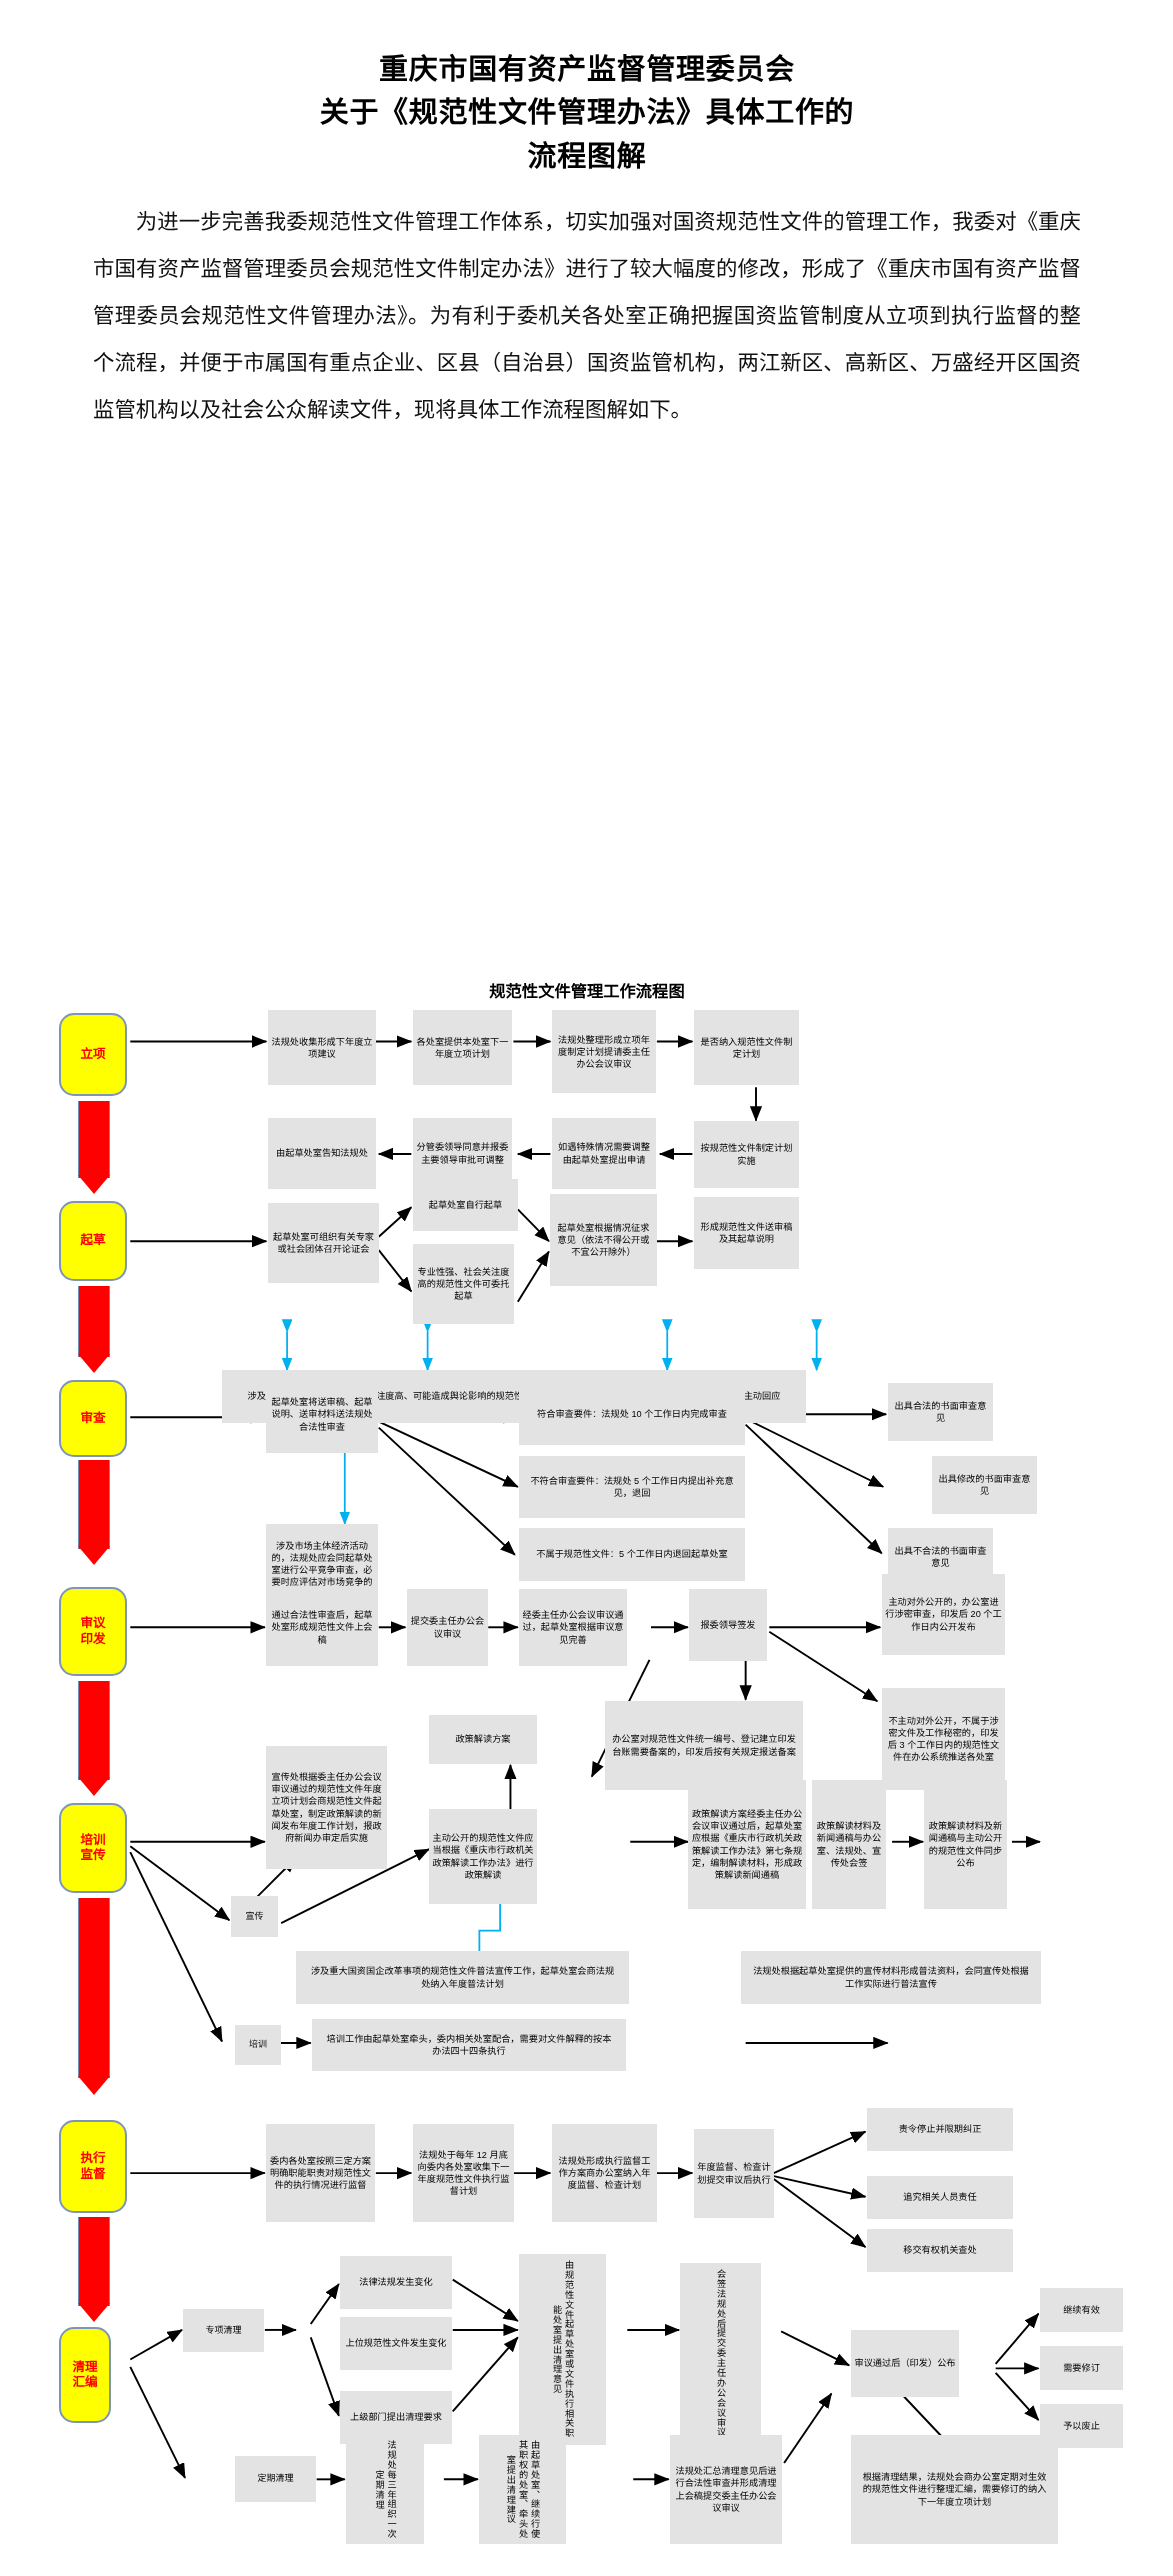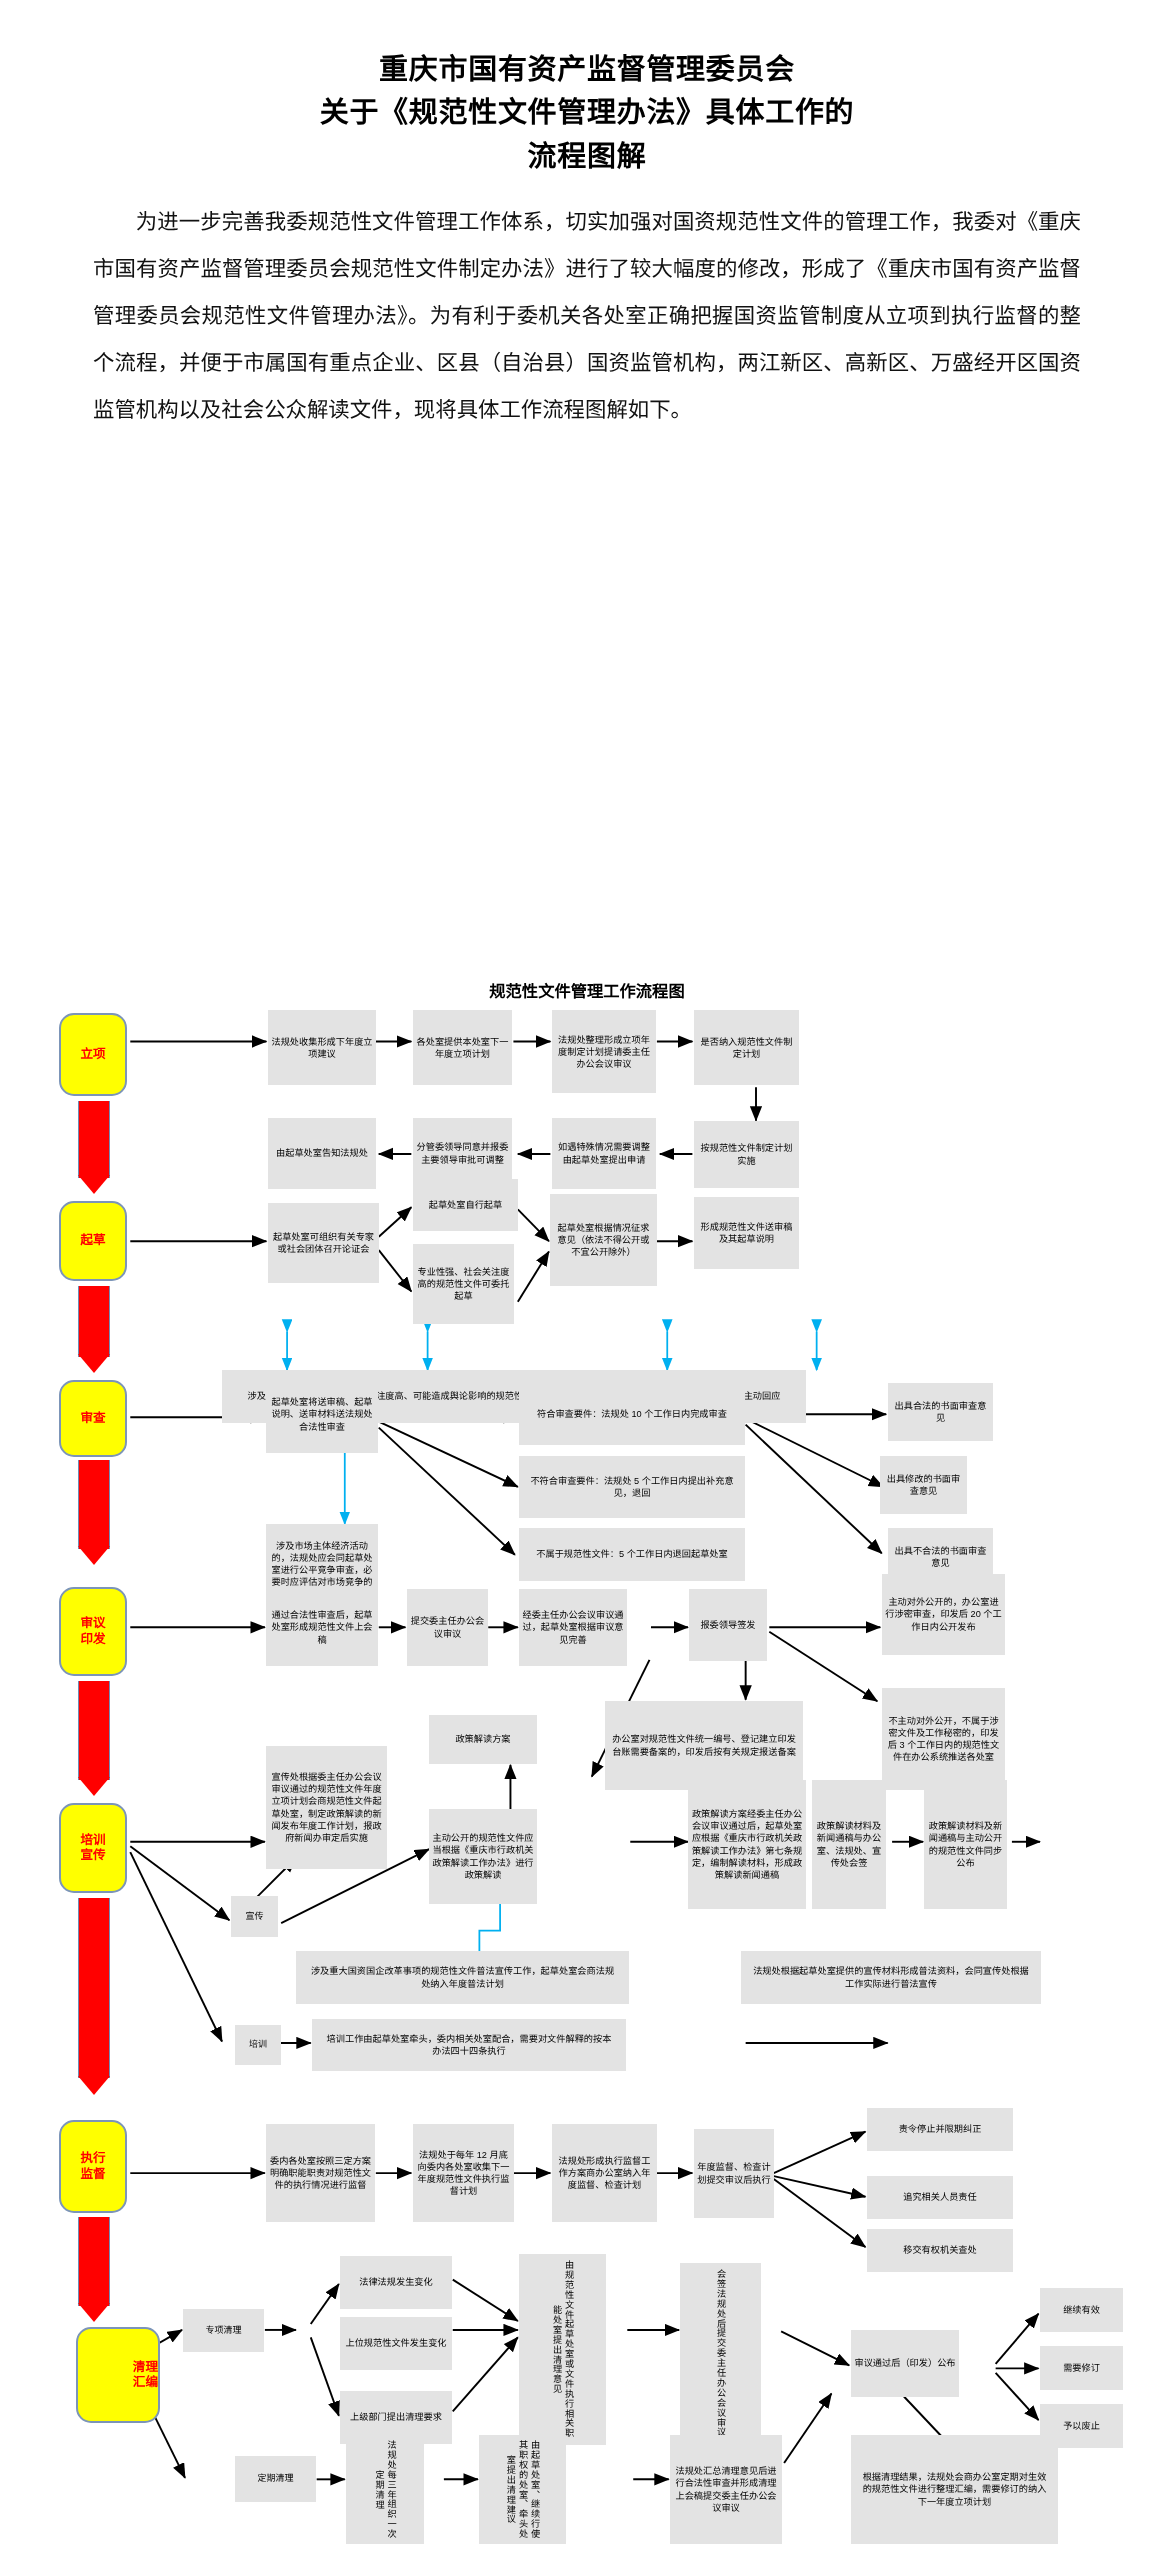--- a/index.html
+++ b/index.html
@@ -227,7 +227,7 @@
     <div class="box" style="left:519px;top:450px;width:226px;height:62px;">不符合审查要件：法规处 5 个工作日内提出补充意见，退回</div>
     <div class="box" style="left:519px;top:522px;width:226px;height:53px;">不属于规范性文件：5 个工作日内退回起草处室</div>
     <div class="box" style="left:888px;top:377px;width:105px;height:58px;">出具合法的书面审查意见</div>
-    <div class="box" style="left:880px;top:450px;width:87px;height:58px;">出具修改的书面审查意见</div>
+    <div class="box" style="left:932px;top:450px;width:105px;height:58px;">出具修改的书面审查意见</div>
     <div class="box" style="left:888px;top:522px;width:105px;height:58px;">出具不合法的书面审查意见</div>
 
     <div class="stage" style="left:59px;top:581px;width:68px;height:89px;white-space:pre-line;">

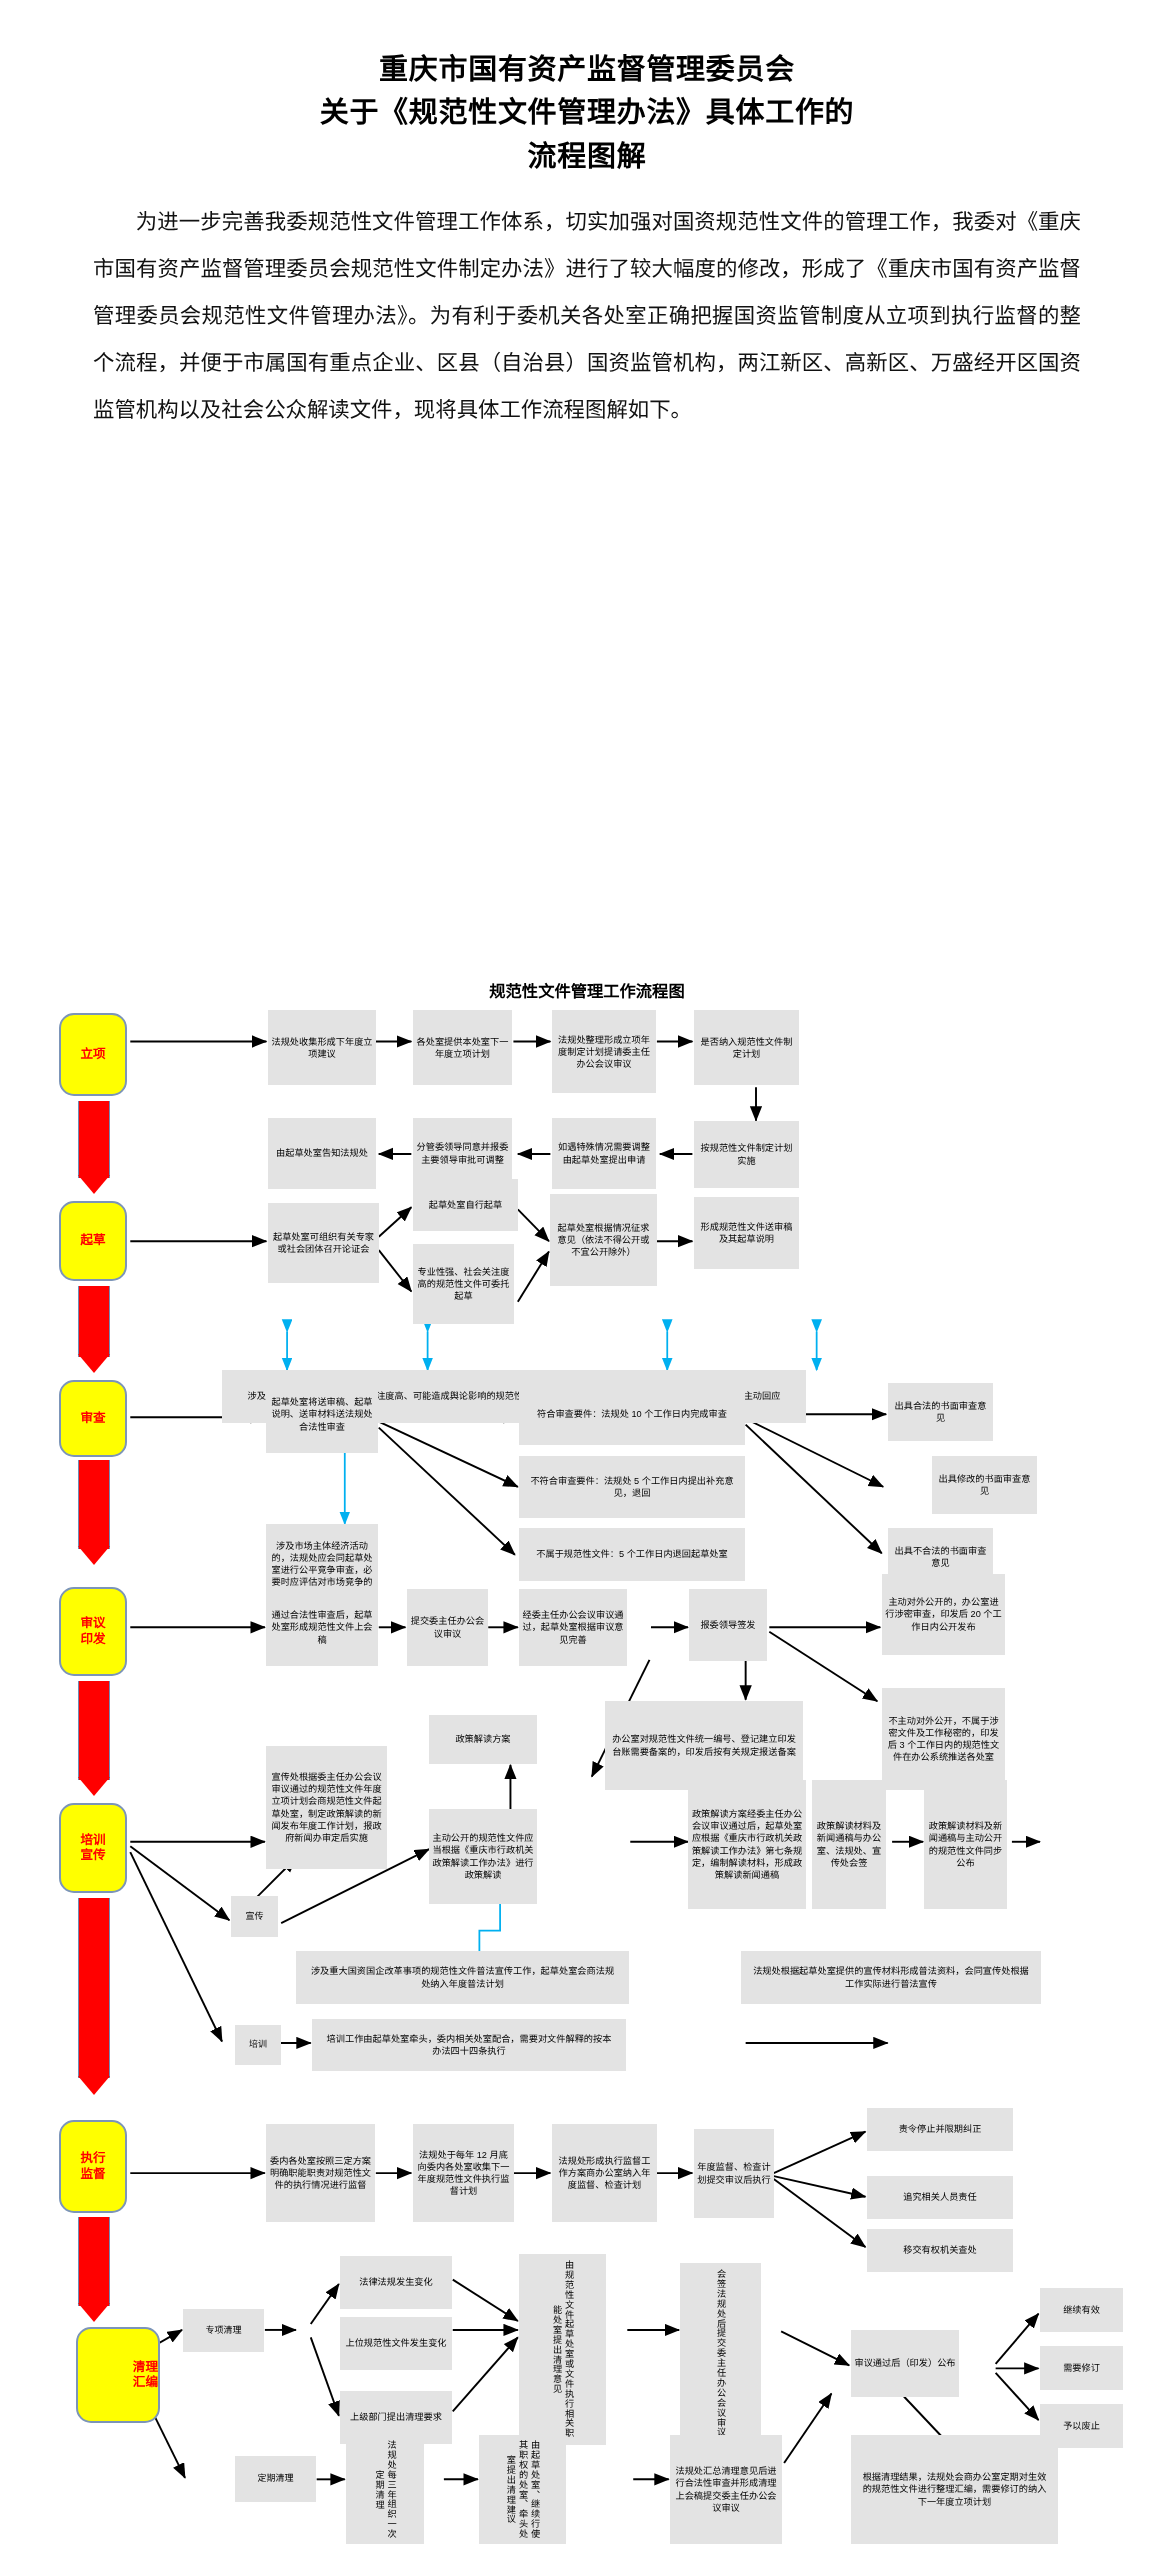--- a/index.html
+++ b/index.html
@@ -285,7 +285,7 @@
     <div class="box" style="left:867px;top:1170px;width:146px;height:43px;">追究相关人员责任</div>
     <div class="box" style="left:867px;top:1223px;width:146px;height:43px;">移交有权机关查处</div>
 
-    <div class="stage" style="left:76px;top:1321px;width:84px;height:96px;white-space:pre-line;justify-content:flex-end;">
+    <div class="stage" style="left:59px;top:1321px;width:52px;height:96px;white-space:pre-line;">
       <span>清理
 汇编</span>
     </div>

